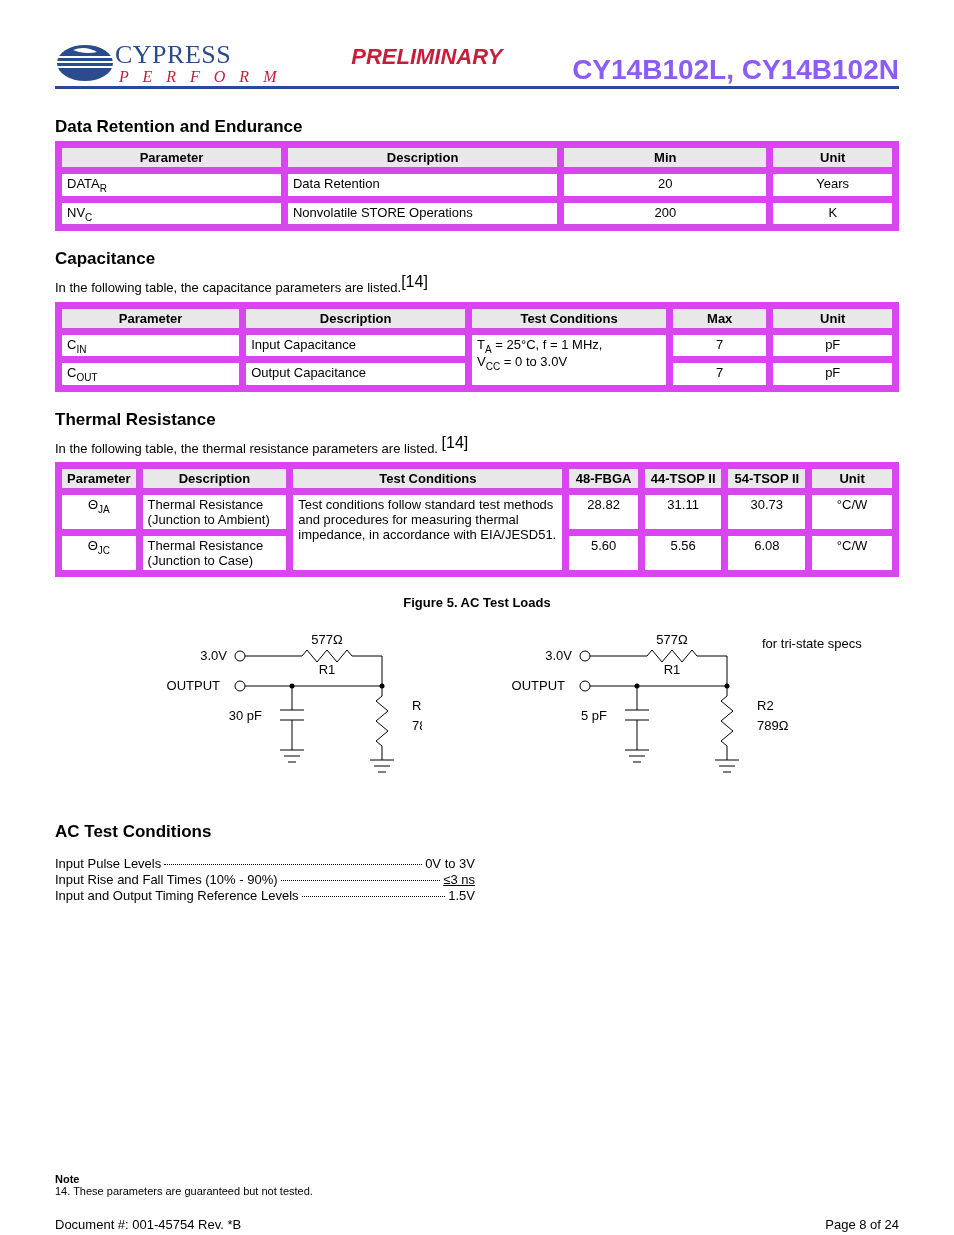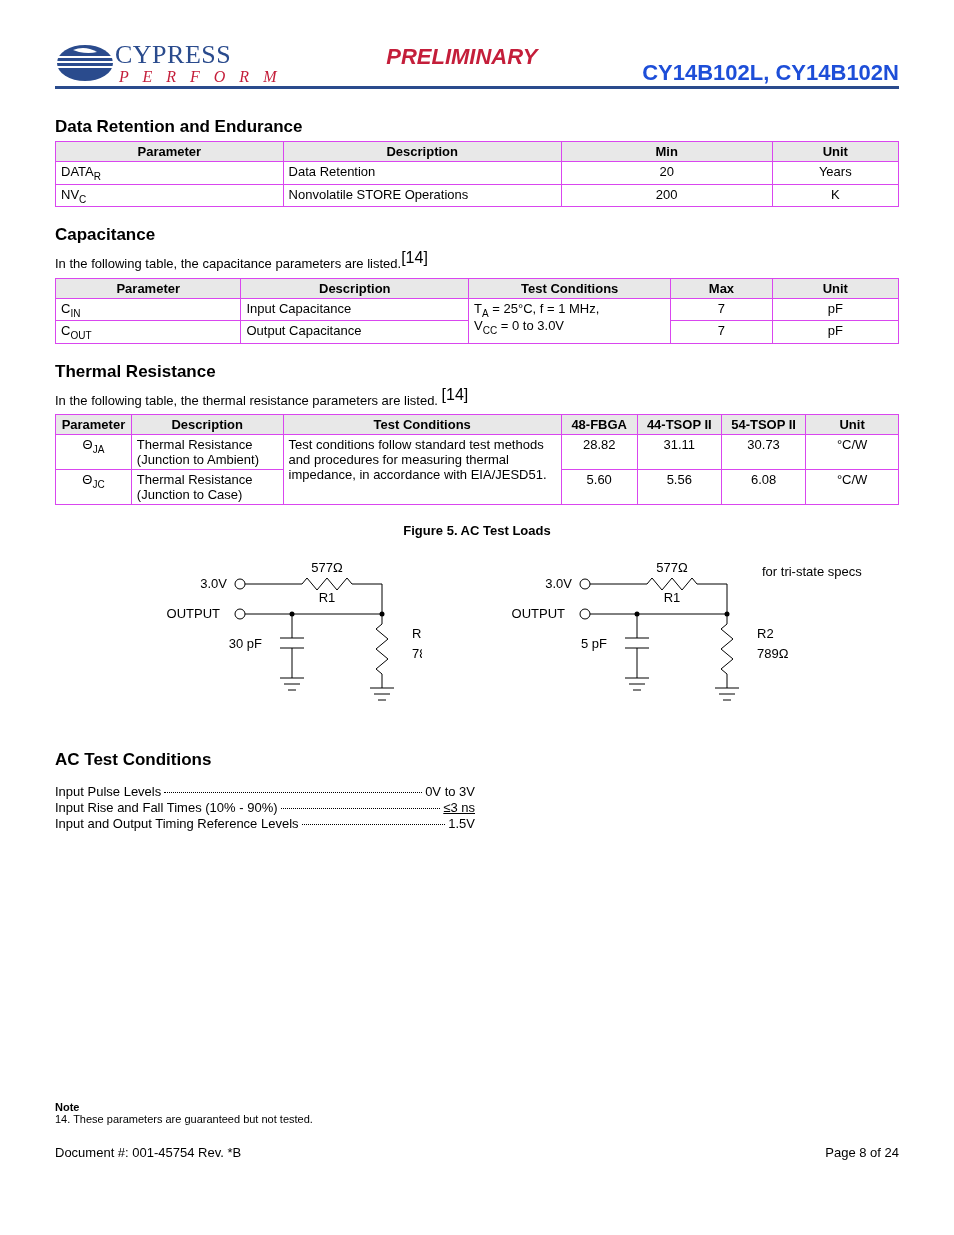--- a/index.html
+++ b/index.html
@@ -62,8 +62,8 @@
   .part-number {
     font-family: Arial, Helvetica, sans-serif;
     font-weight: bold;
-    font-size: 22px;
-    color: #1d4ed8;
+    font-size: 28px;
+    color: #8b5cf6;
   }
   h2 {
     font-size: 17px;

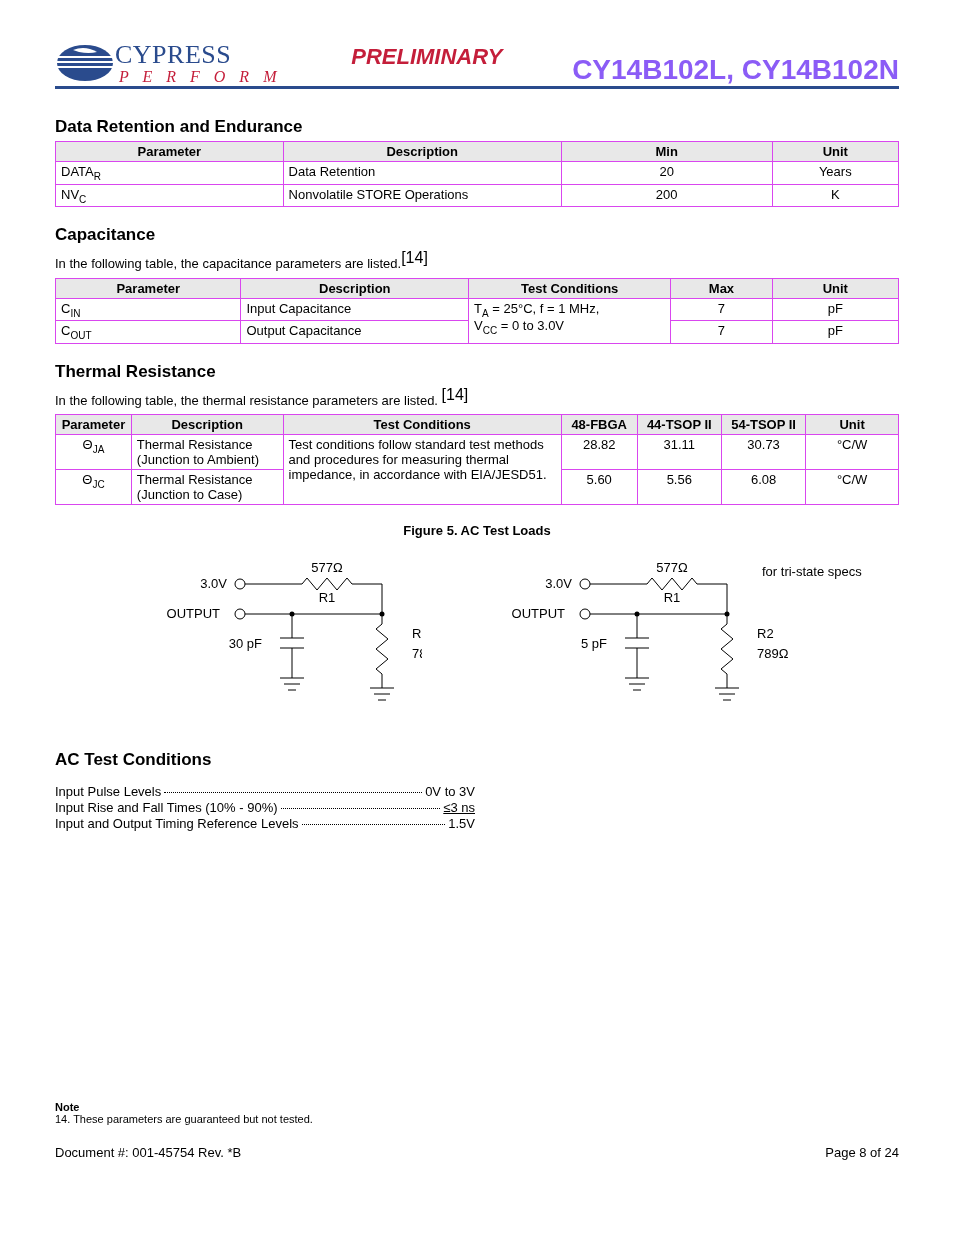--- a/index.html
+++ b/index.html
@@ -81,7 +81,7 @@
     font-size: 13px;
   }
   th, td {
-    border: 1px solid #d946ef;
+    border: 7px solid #d946ef;
     padding: 2px 5px;
     vertical-align: top;
   }

